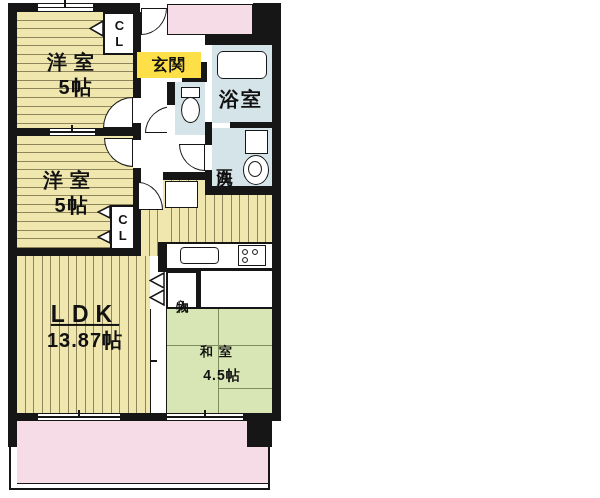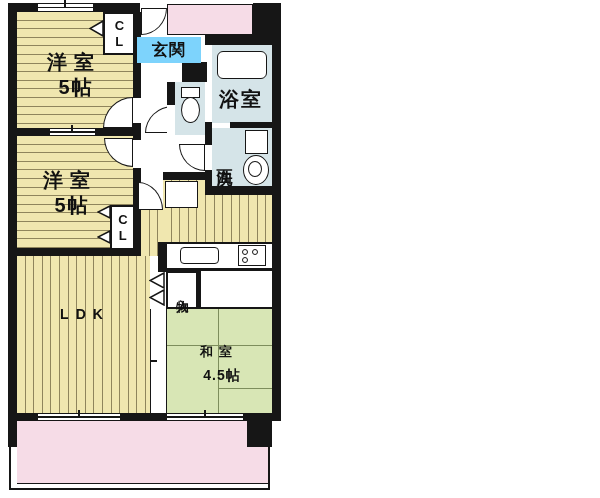--- a/index.html
+++ b/index.html
@@ -161,7 +161,7 @@
   <div class="room-label" style="left:70px;top:180px;font-size:20px;letter-spacing:7px;">洋室</div>
   <div class="room-label" style="left:72px;top:205px;font-size:20px;letter-spacing:2px;">5帖</div>
 
-  <div class="abs pink" style="left:137px;top:37px;width:64px;height:26px;background:#7dd3fc;">
+  <div class="abs pink" style="left:137px;top:52px;width:64px;height:26px;background:#fde047;">
     <div class="room-label" style="left:50%;top:50%;font-size:16px;letter-spacing:1px;">玄関</div>
   </div>
 

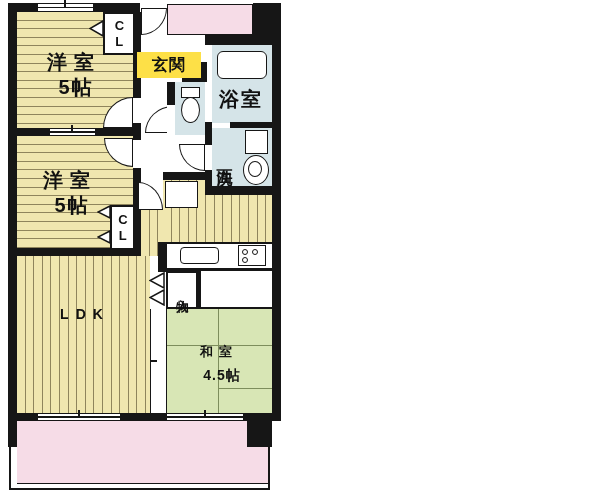--- a/index.html
+++ b/index.html
@@ -168,7 +168,7 @@
   <div class="room-label" style="left:241px;top:99px;font-size:20px;letter-spacing:2px;">浴室</div>
   <div class="room-label vtext" style="left:224px;top:157px;font-size:16px;">洗面</div>
 
-  <div class="room-label" style="left:85px;top:314px;font-size:14px;letter-spacing:7px;">LDK</div>
+  <div class="room-label" style="left:85px;top:314px;font-size:23px;letter-spacing:7px;text-decoration:underline;">LDK</div>
 
   <div class="room-label" style="left:219px;top:352px;font-size:13px;letter-spacing:6px;">和室</div>
   <div class="room-label" style="left:222px;top:375px;font-size:14px;letter-spacing:1px;">4.5帖</div>

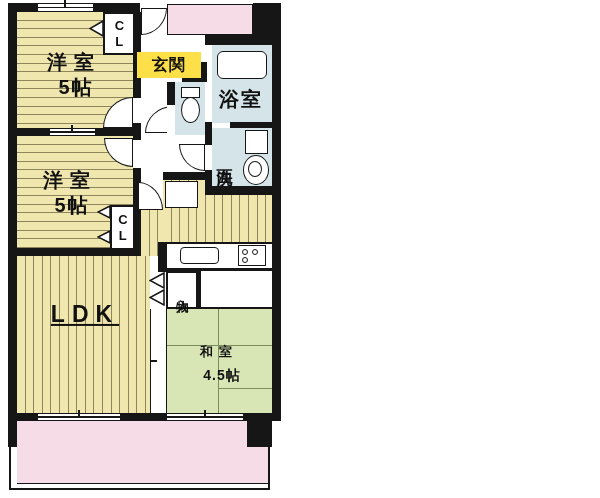--- a/index.html
+++ b/index.html
@@ -169,6 +169,7 @@
   <div class="room-label vtext" style="left:224px;top:157px;font-size:16px;">洗面</div>
 
   <div class="room-label" style="left:85px;top:314px;font-size:23px;letter-spacing:7px;text-decoration:underline;">LDK</div>
+  <div class="room-label" style="left:85px;top:340px;font-size:20px;letter-spacing:1px;">13.87帖</div>
 
   <div class="room-label" style="left:219px;top:352px;font-size:13px;letter-spacing:6px;">和室</div>
   <div class="room-label" style="left:222px;top:375px;font-size:14px;letter-spacing:1px;">4.5帖</div>

